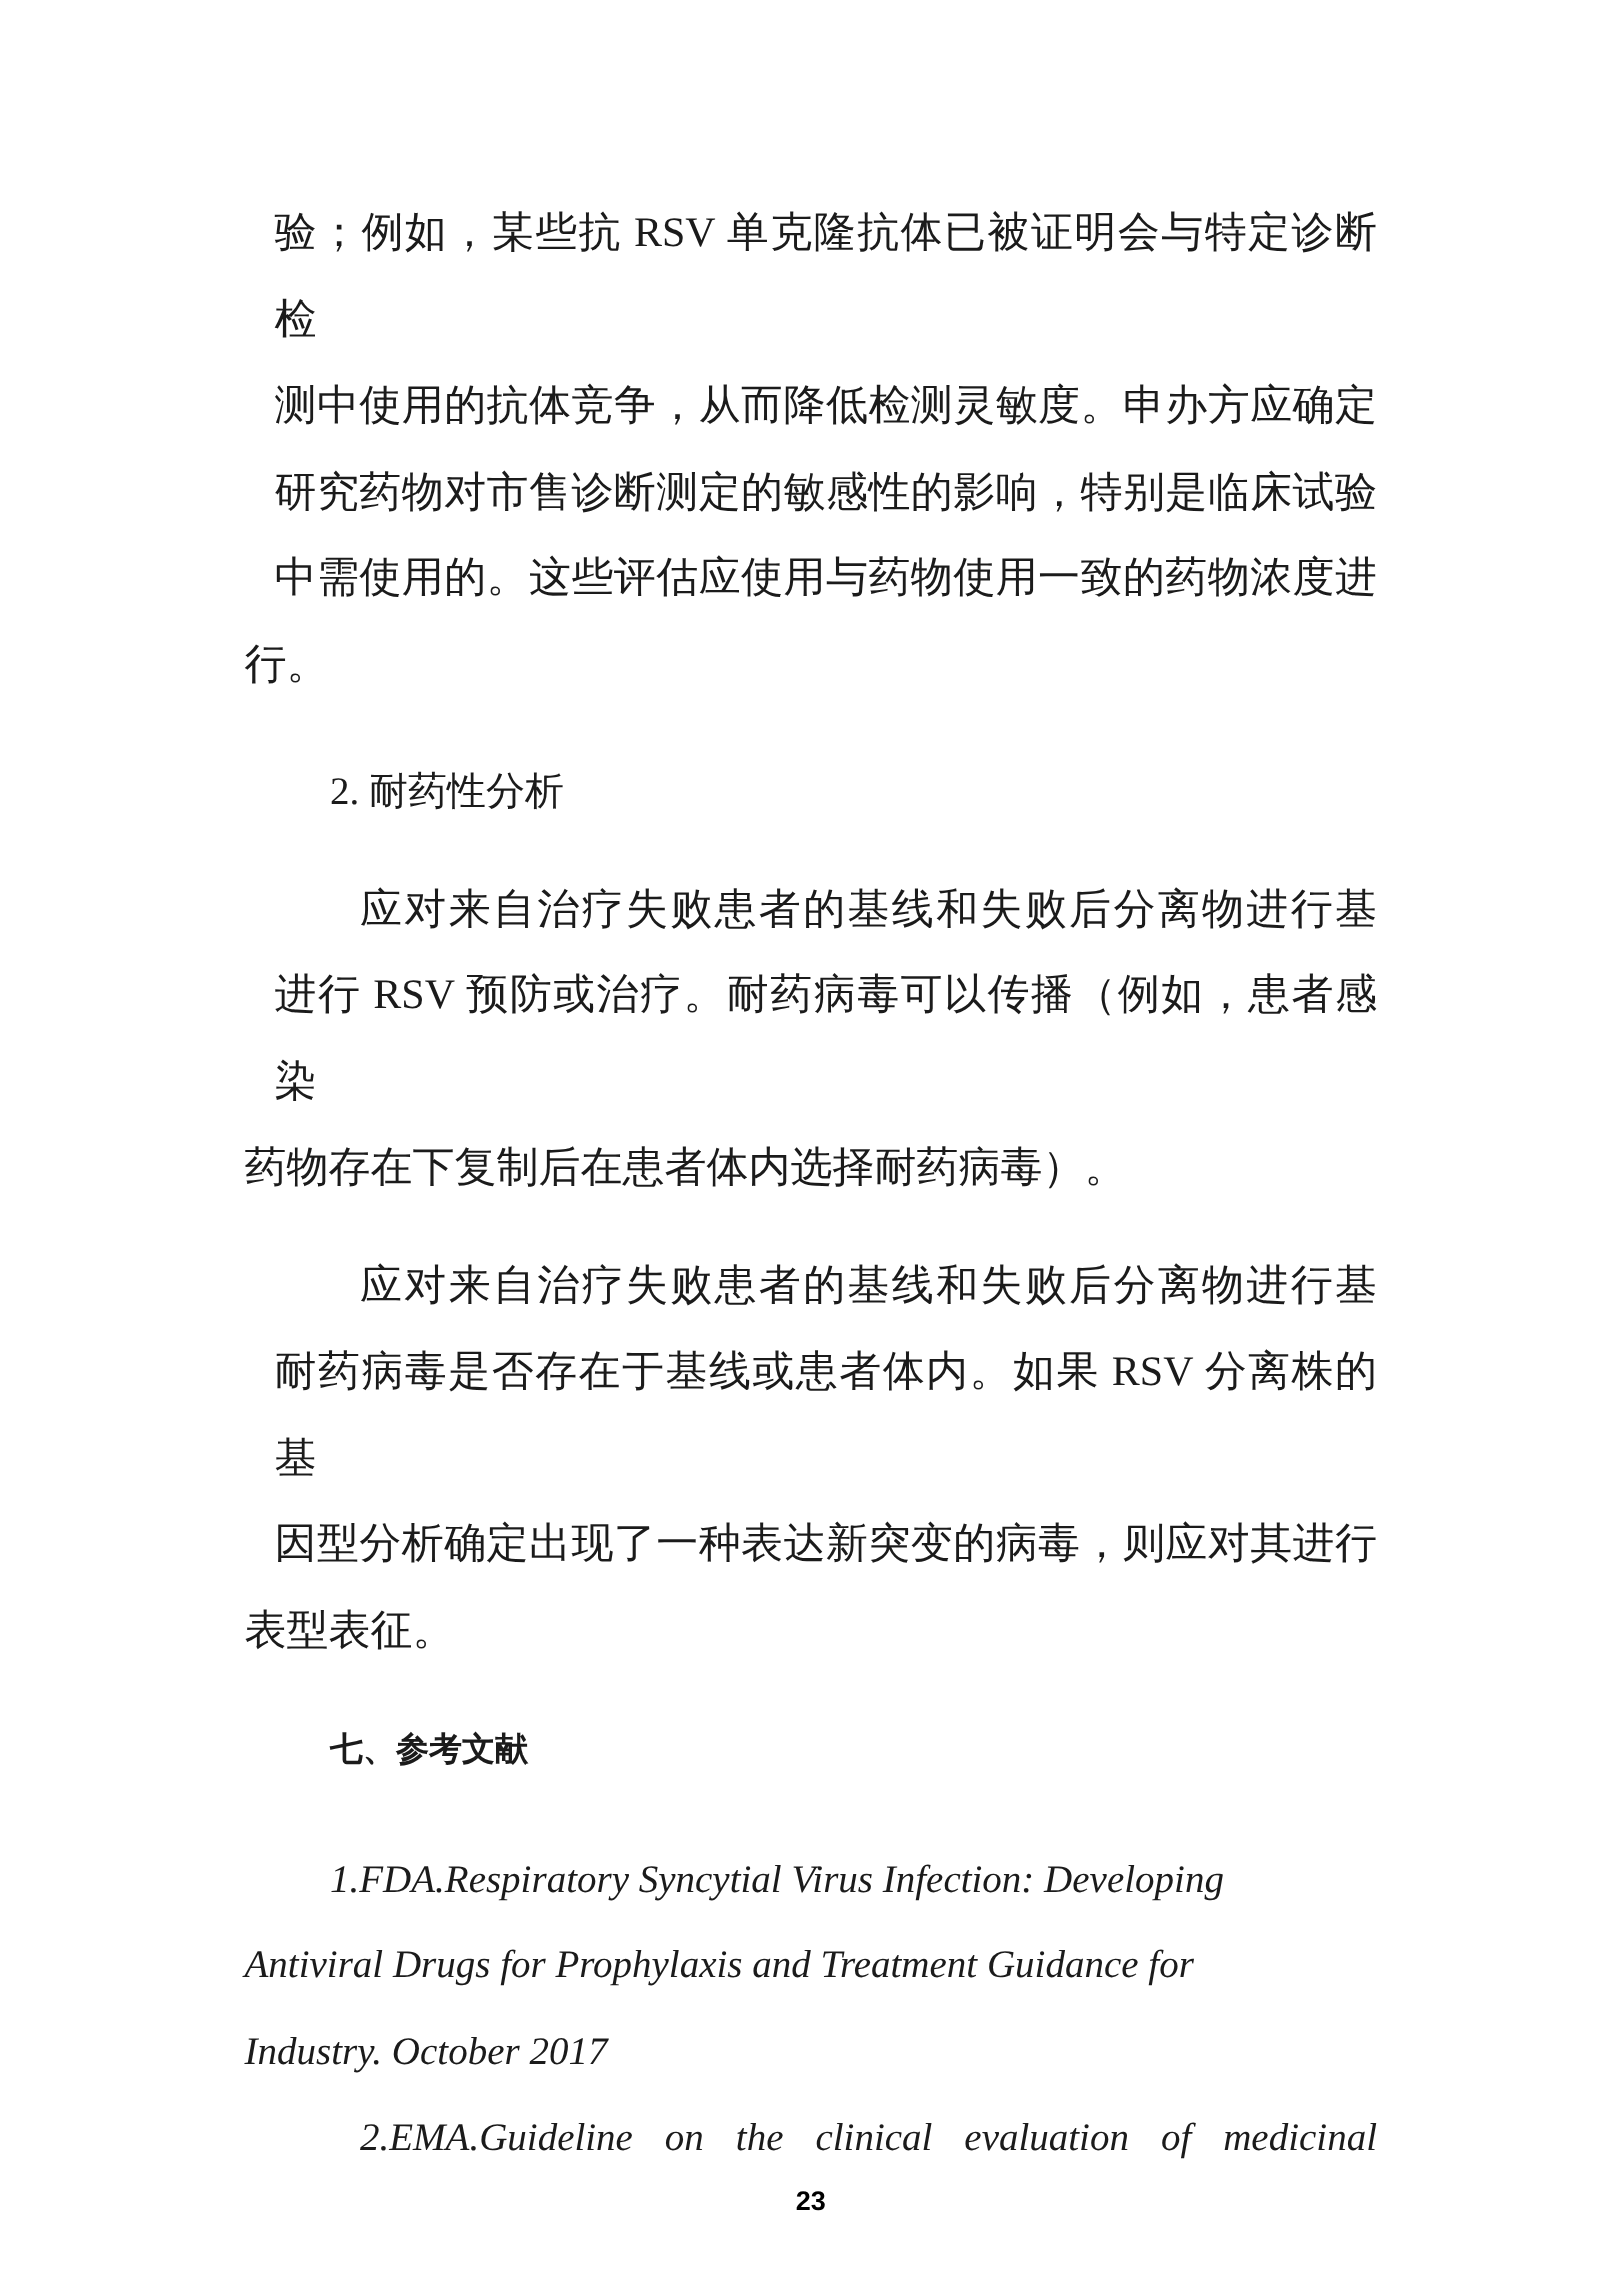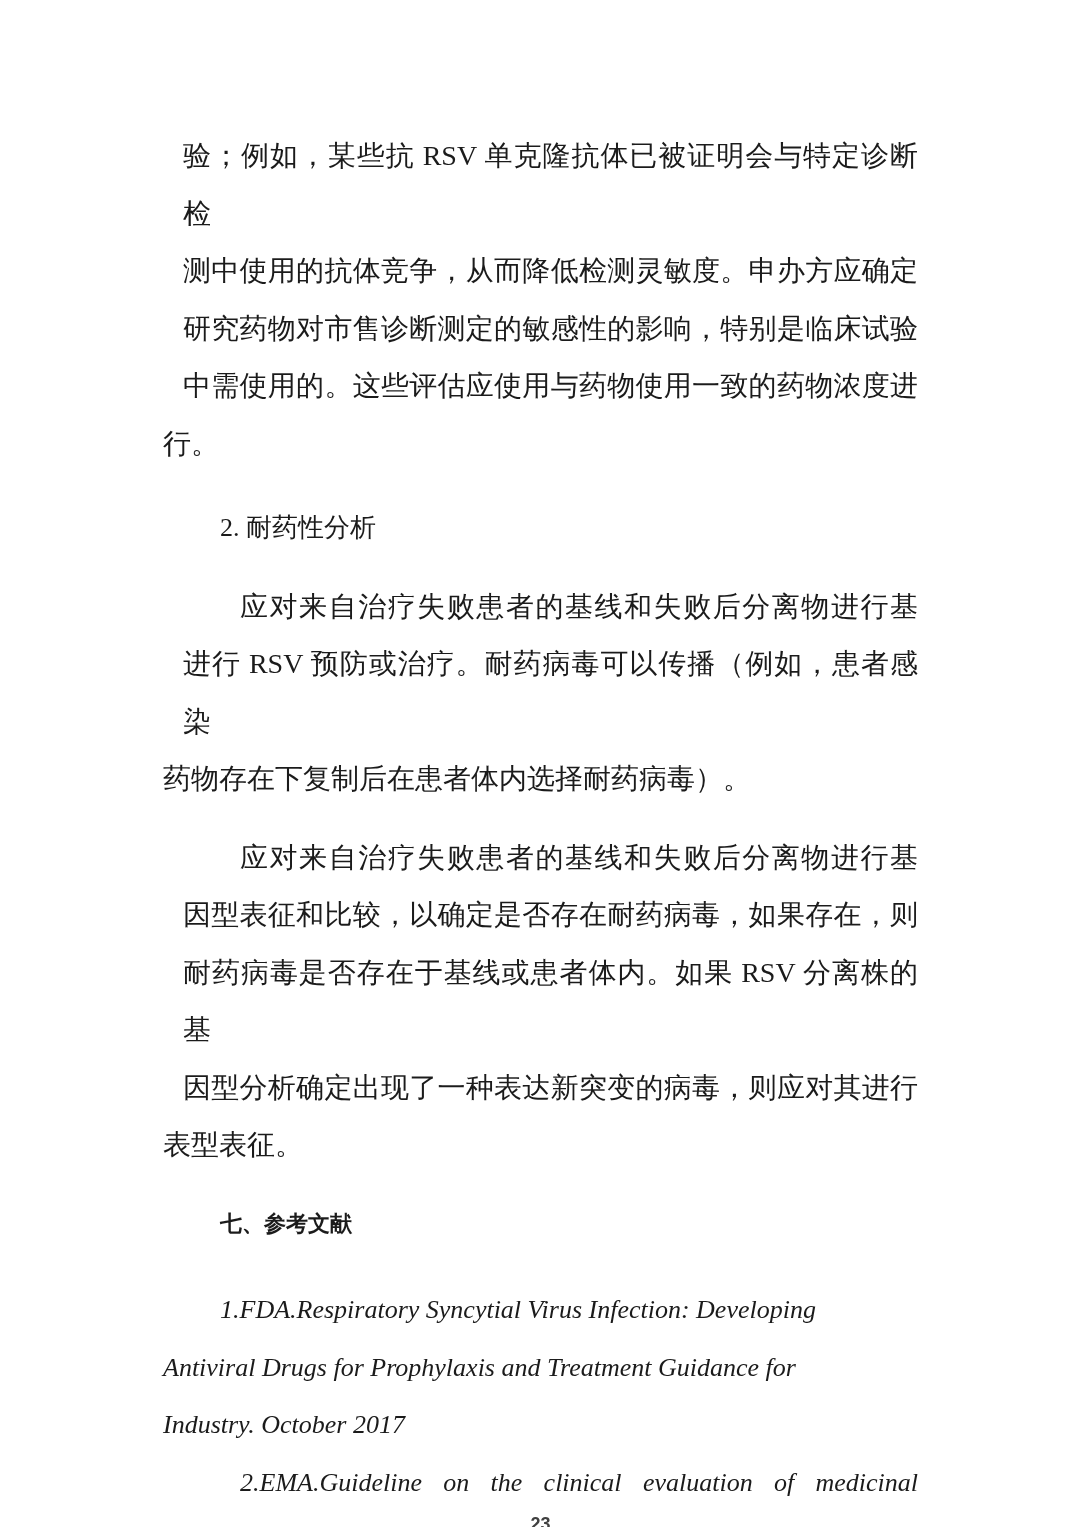--- a/index.html
+++ b/index.html
@@ -91,7 +91,6 @@
       </div>
       <div class="block para">
         <div class="line just indent">应对来自治疗失败患者的基线和失败后分离物进行基</div>
-        <div class="line just">因型表征和比较，以确定是否存在耐药病毒，如果存在，则</div>
         <div class="line just">耐药病毒是否存在于基线或患者体内。如果 RSV 分离株的基</div>
         <div class="line just">因型分析确定出现了一种表达新突变的病毒，则应对其进行</div>
         <div class="line">表型表征。</div>

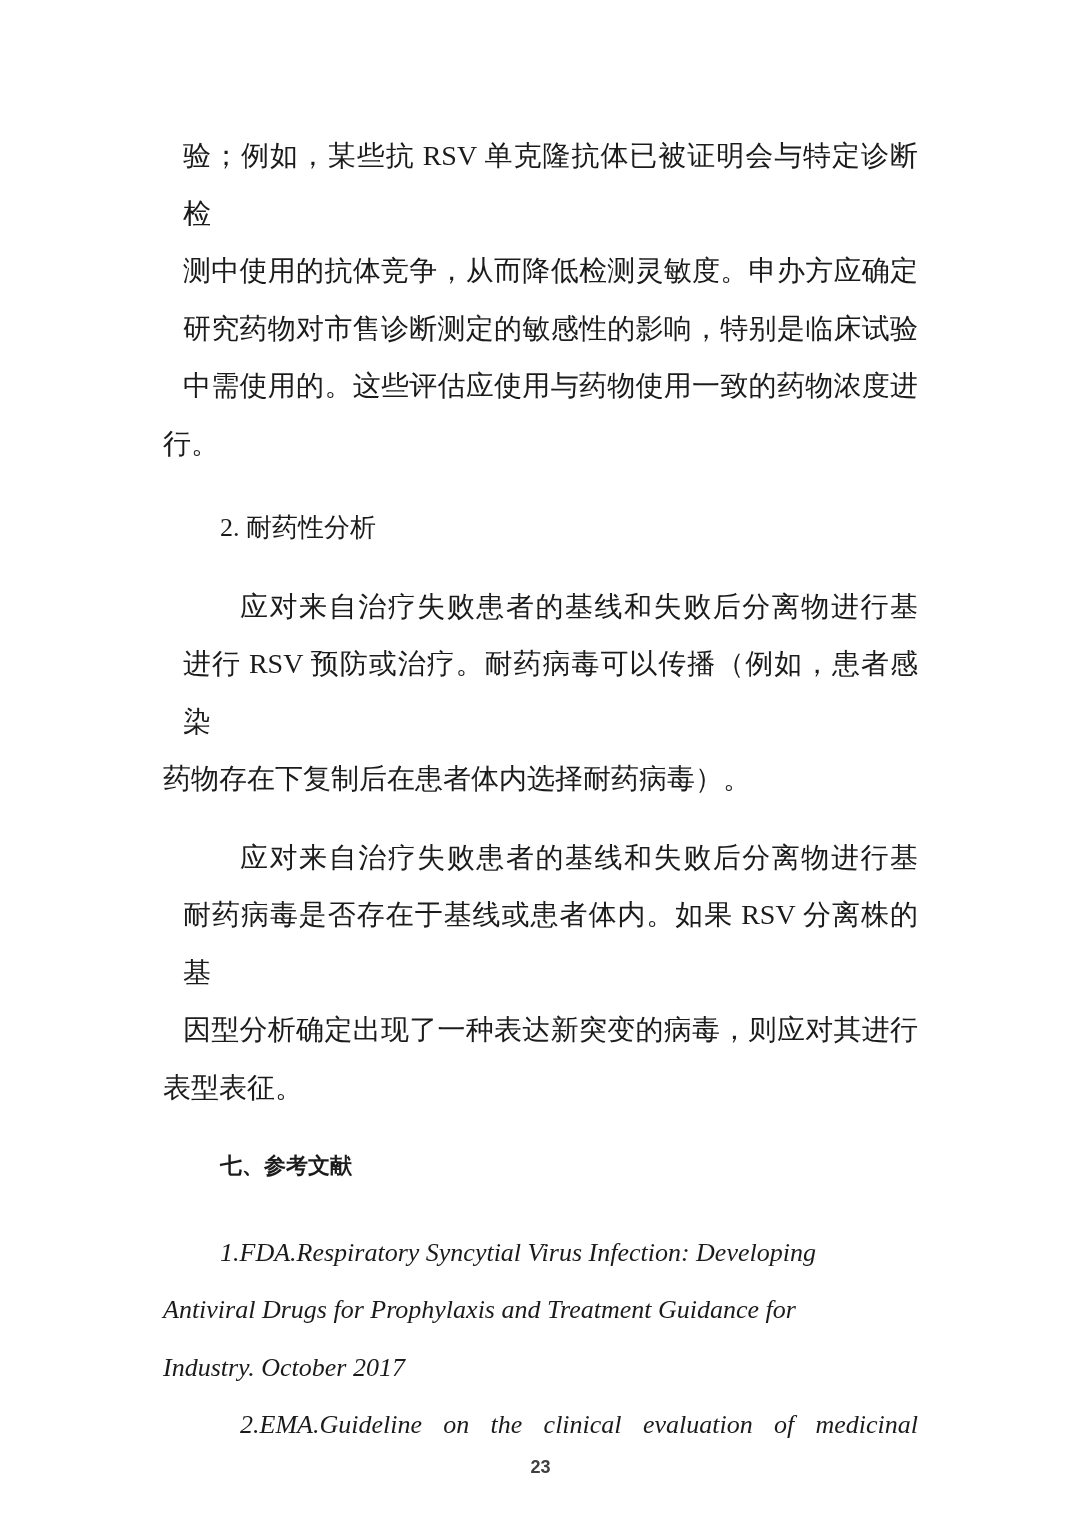--- a/index.html
+++ b/index.html
@@ -68,7 +68,7 @@
     font-family: "Liberation Sans", "DejaVu Sans", sans-serif;
     font-weight: 700;
     font-size: 18px;
-    color: #404040;
+    color: #000000;
   }
 </style>
 </head>

